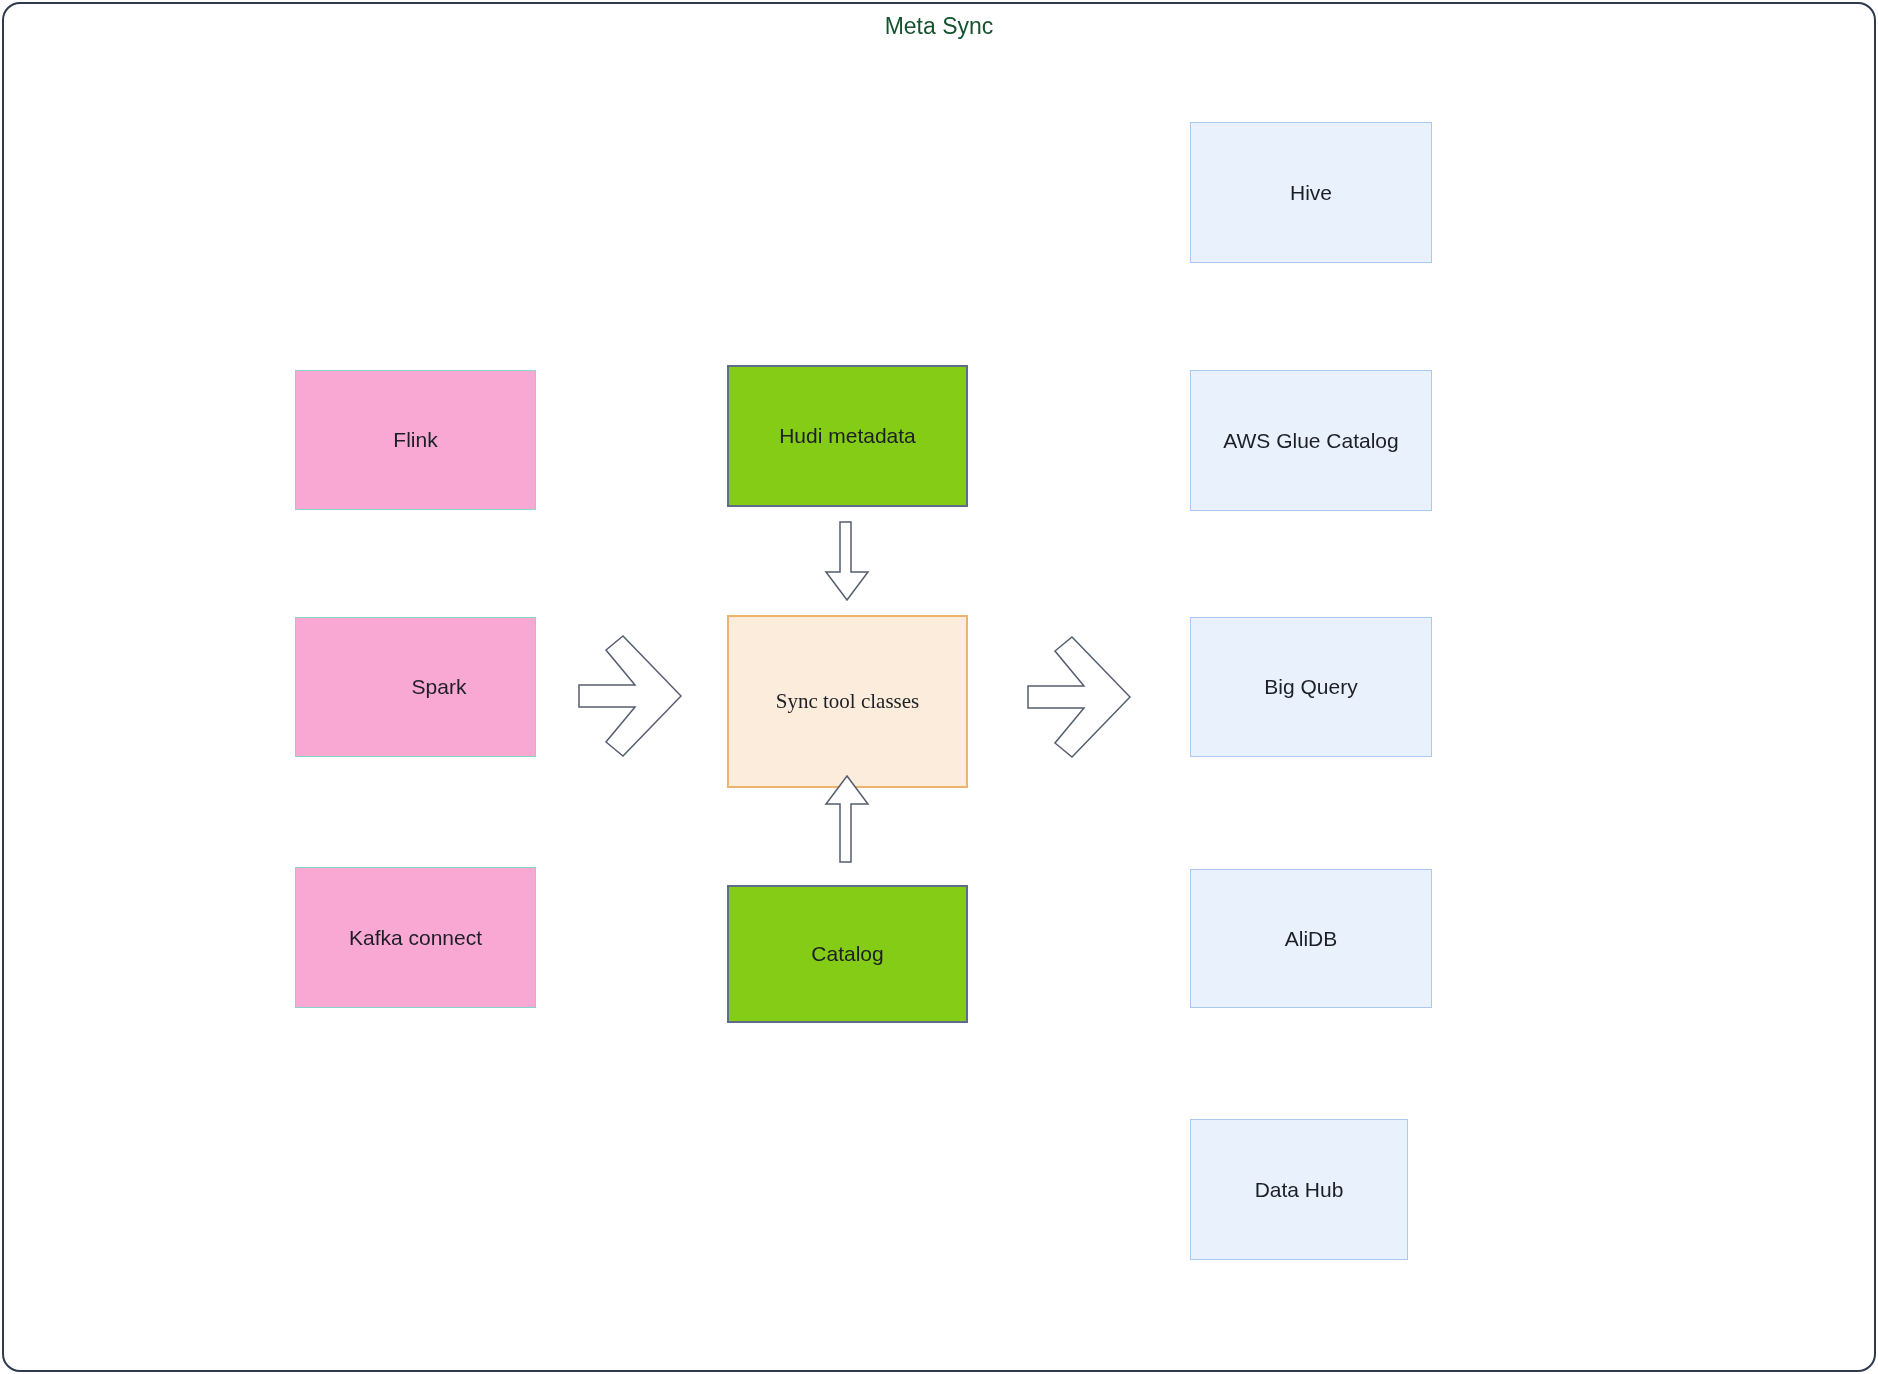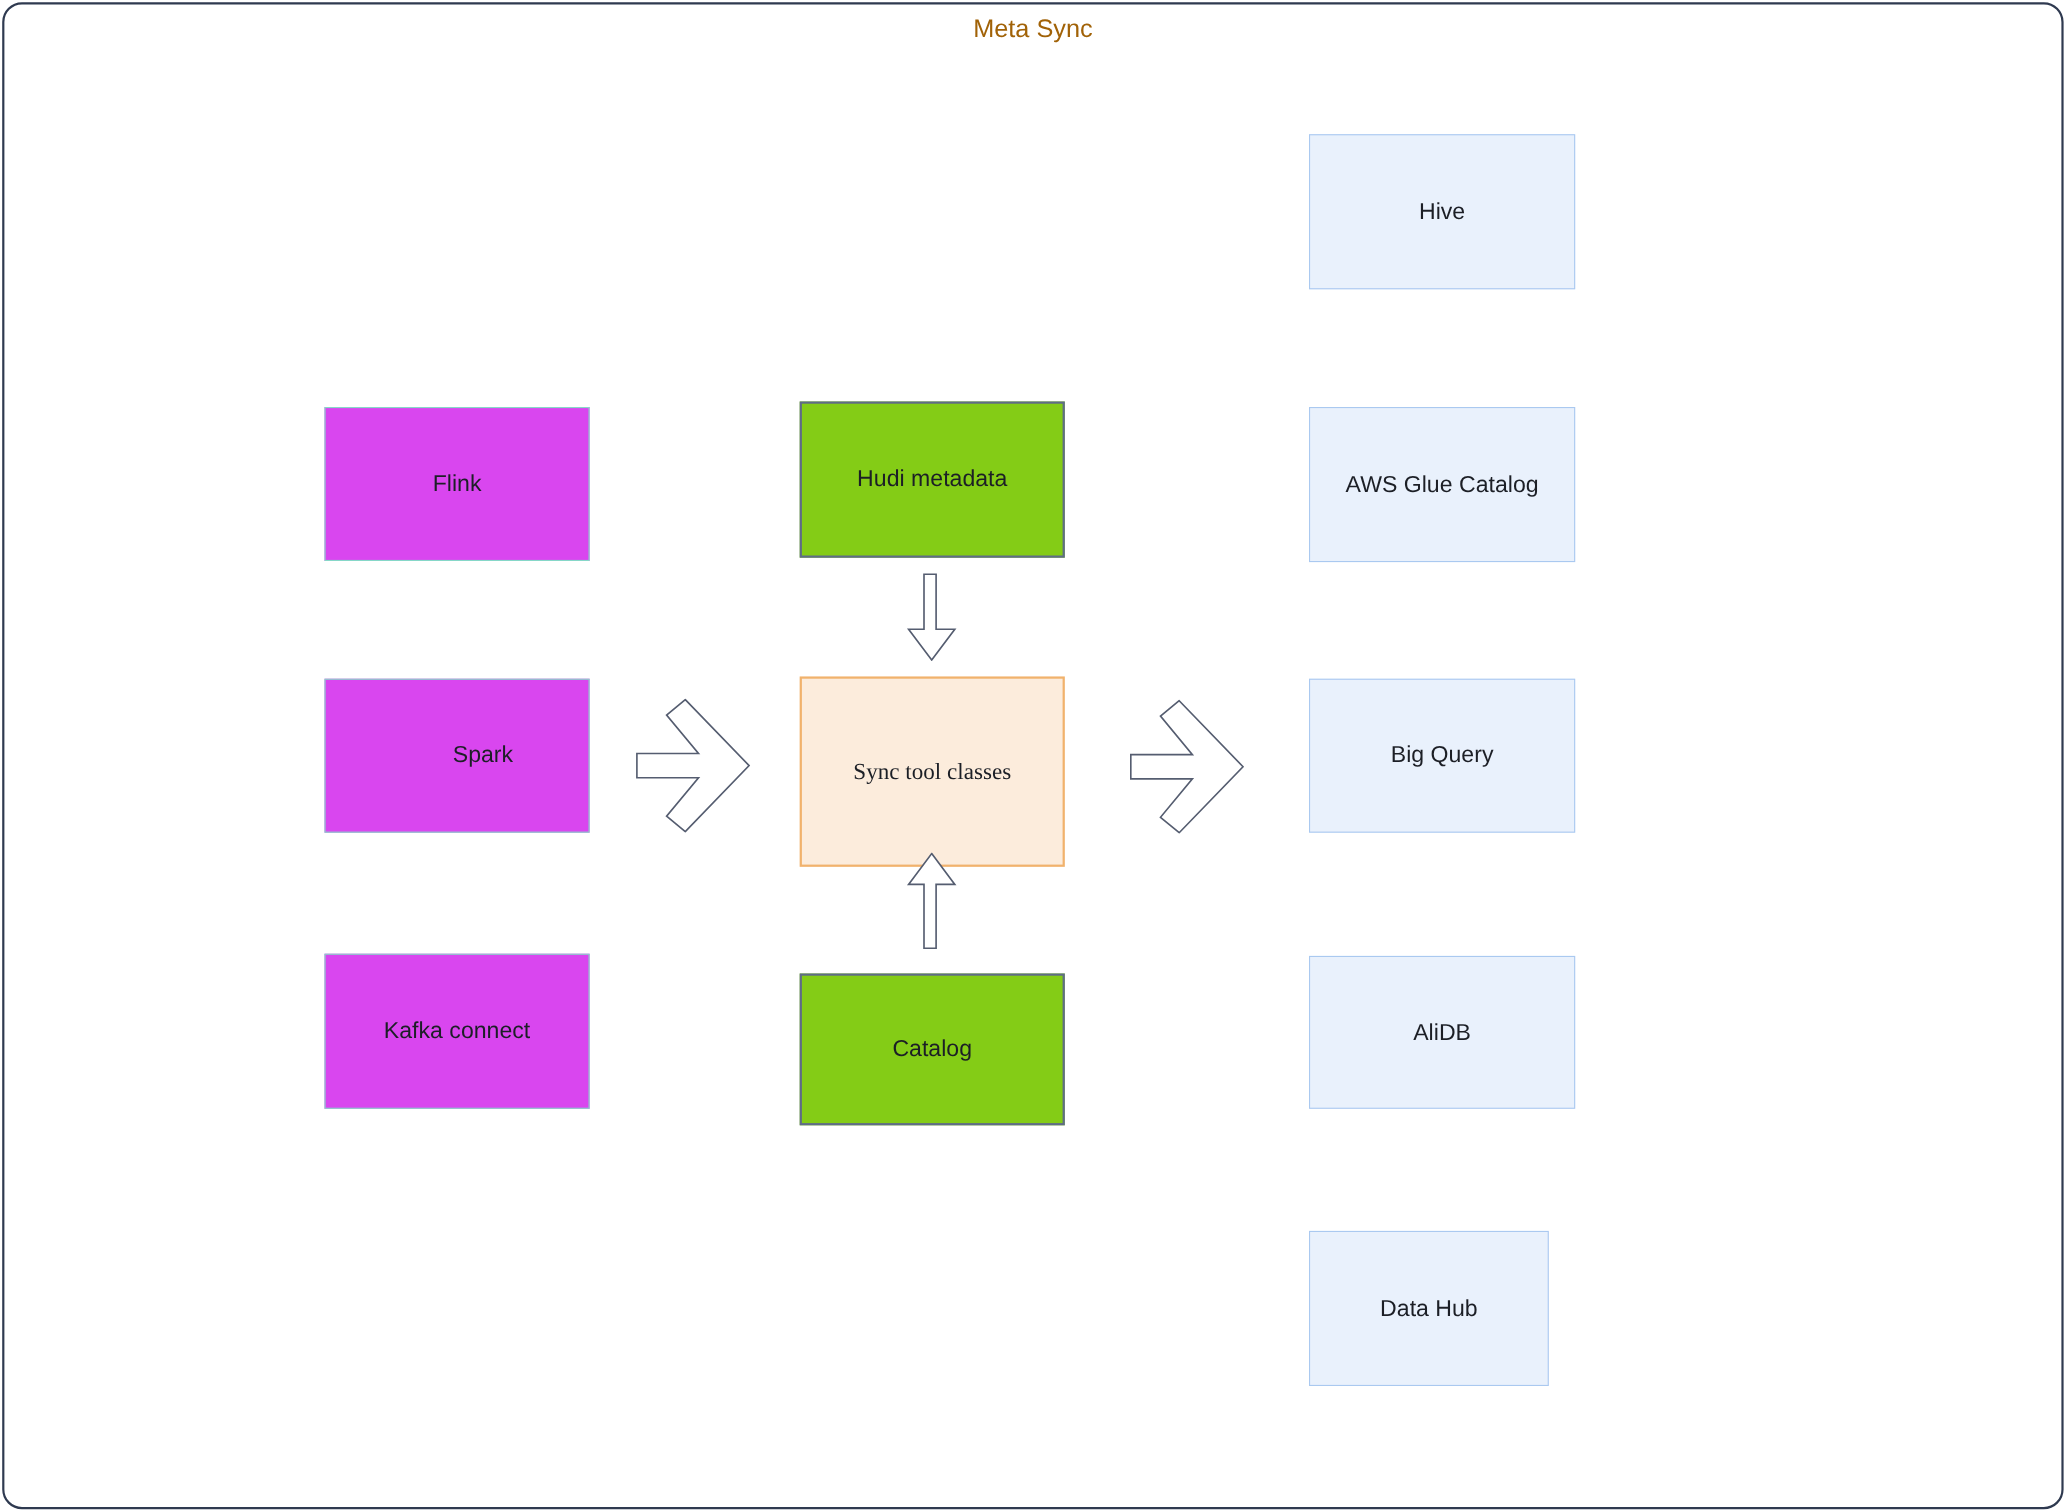--- a/index.html
+++ b/index.html
@@ -32,7 +32,7 @@
     width: 100%;
     text-align: center;
     font-size: 23px;
-    color: #a16207;
+    color: #14532d;
   }
   .node {
     position: absolute;

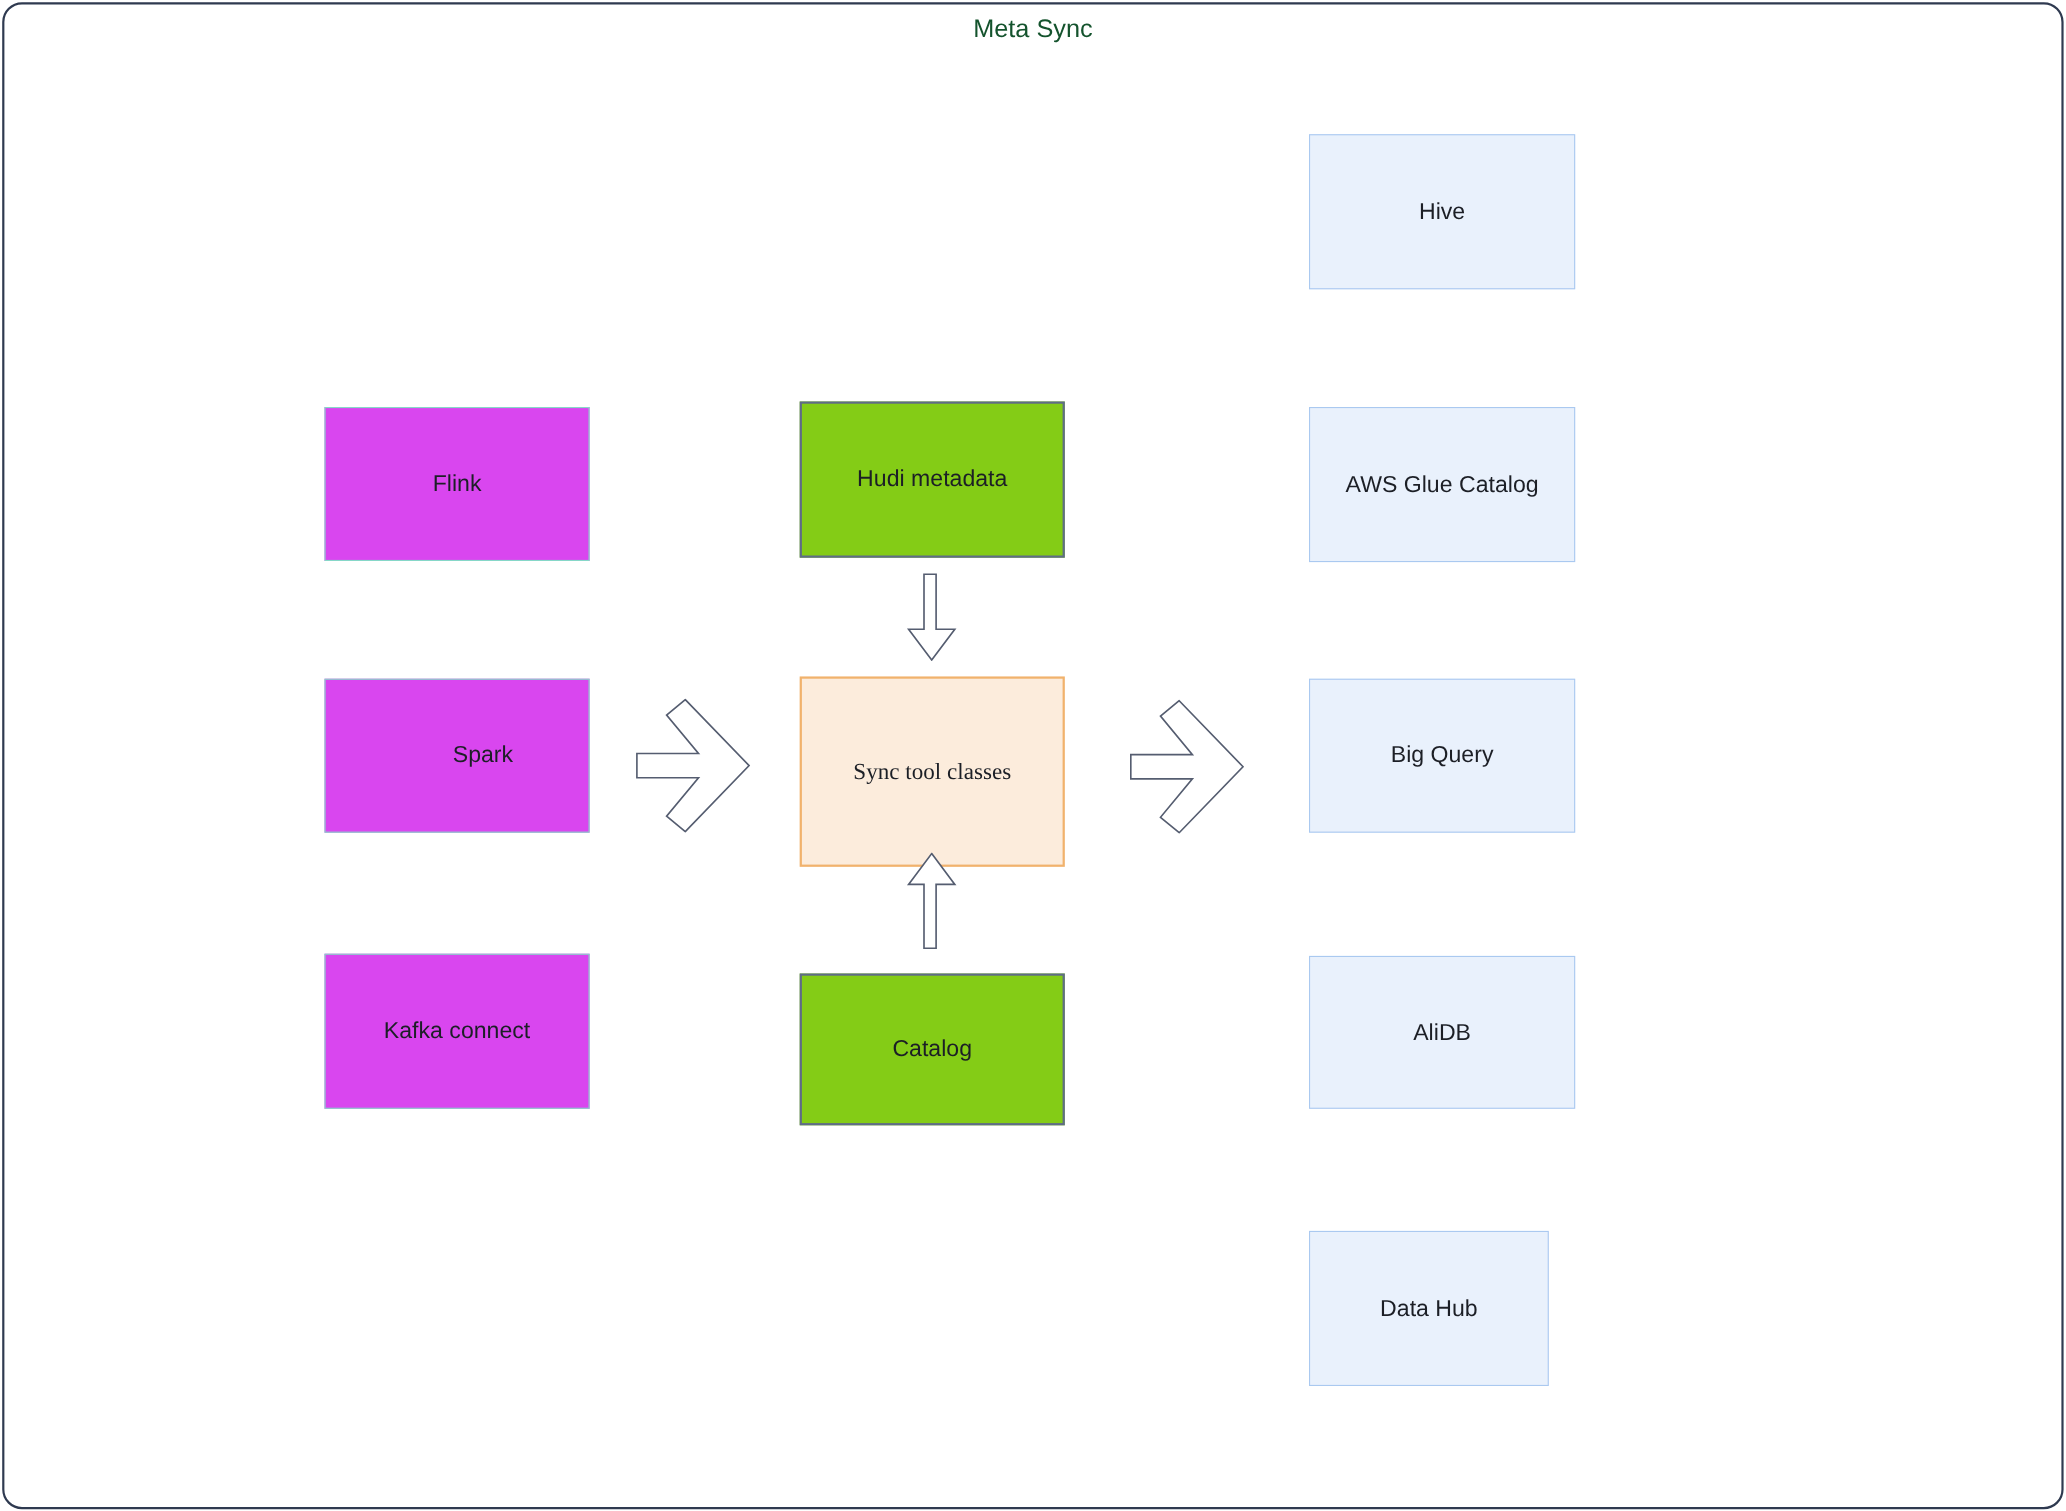--- a/index.html
+++ b/index.html
@@ -45,7 +45,7 @@
     box-sizing: border-box;
   }
   .node.source {
-    background: #d946ef;
+    background: #f9a8d4;
     border: 1.5px solid #86d7c8;
   }
   .node.target {

